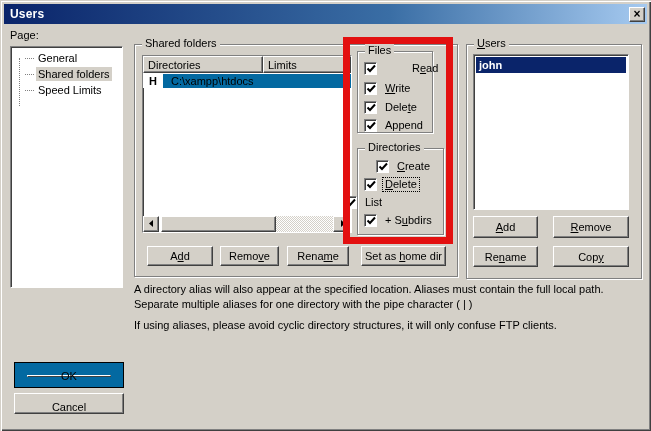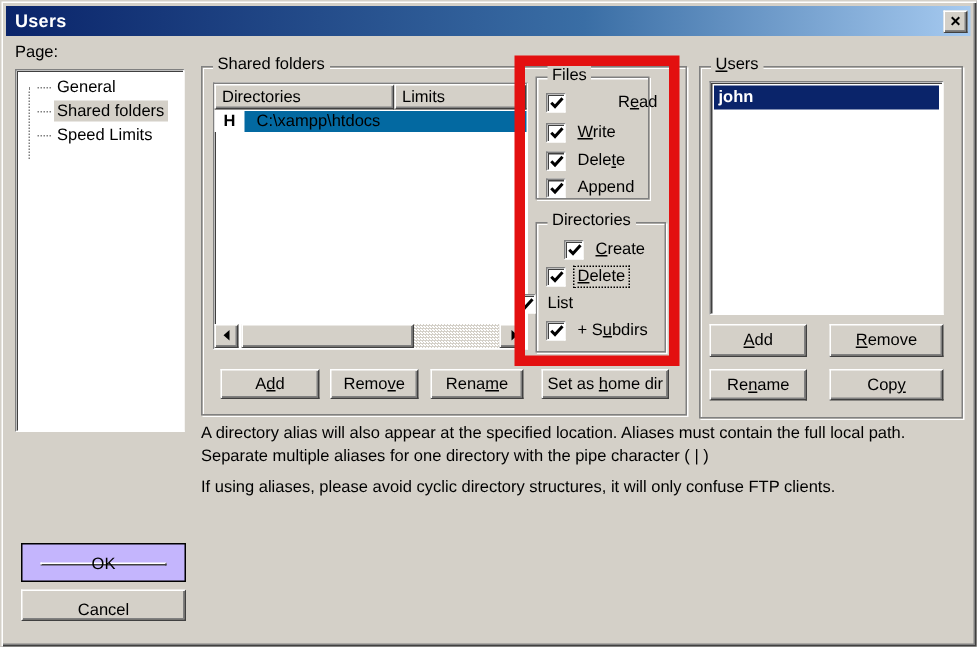--- a/index.html
+++ b/index.html
@@ -29,7 +29,7 @@
   .btn{display:flex;align-items:center;justify-content:center;background:#d4d0c8;
     border:1px solid;border-color:#fff #404040 #404040 #fff;
     box-shadow:inset -1px -1px 0 #808080;font-size:11px;}
-  .btn-default{border:1px solid #000;padding:12px;background:#c4b5fd;display:flex;}
+  .btn-default{border:1px solid #000;padding:12px;background:#0369a1;display:flex;}
   .btn-default .inner{flex:1;display:flex;align-items:center;justify-content:center;
     border:1px solid;border-color:#fff #404040 #404040 #fff;box-shadow:inset -1px -1px 0 #808080;}
   

